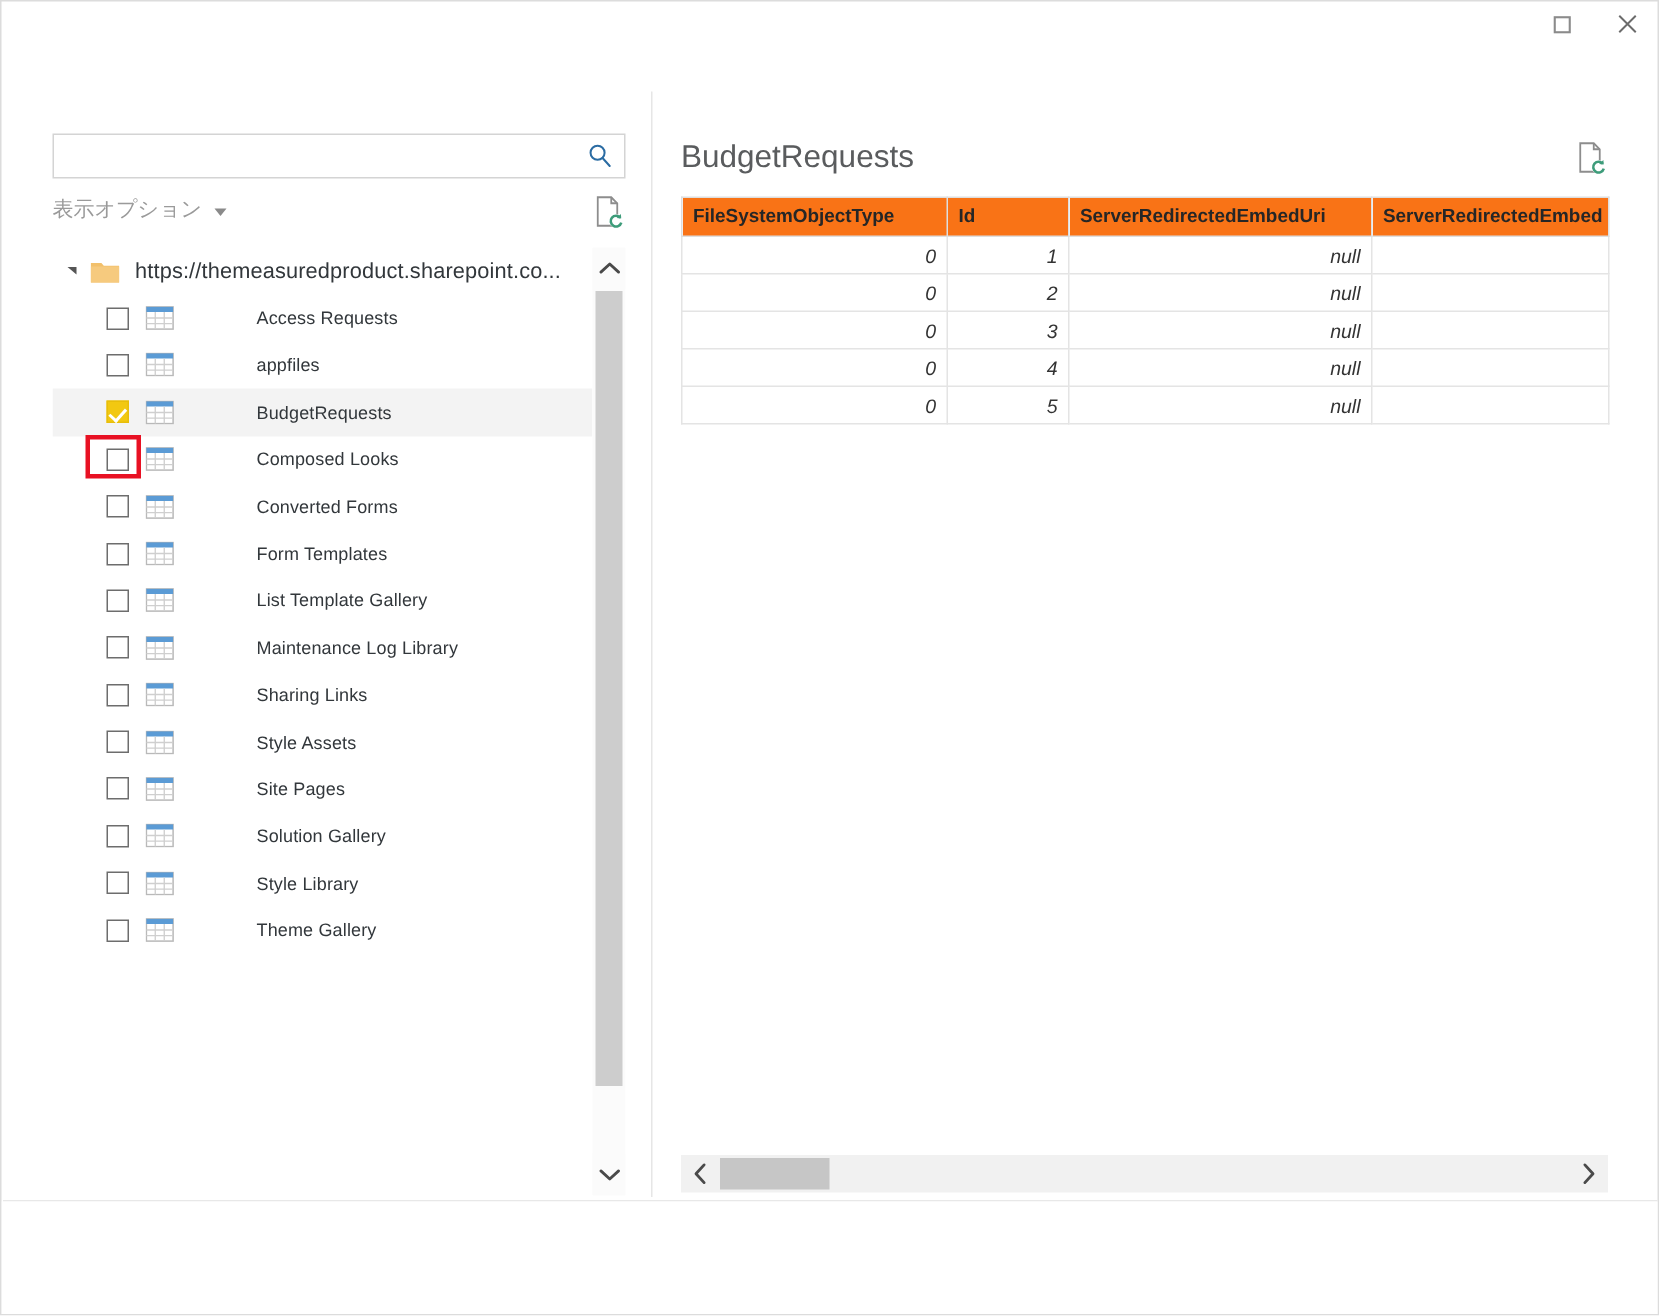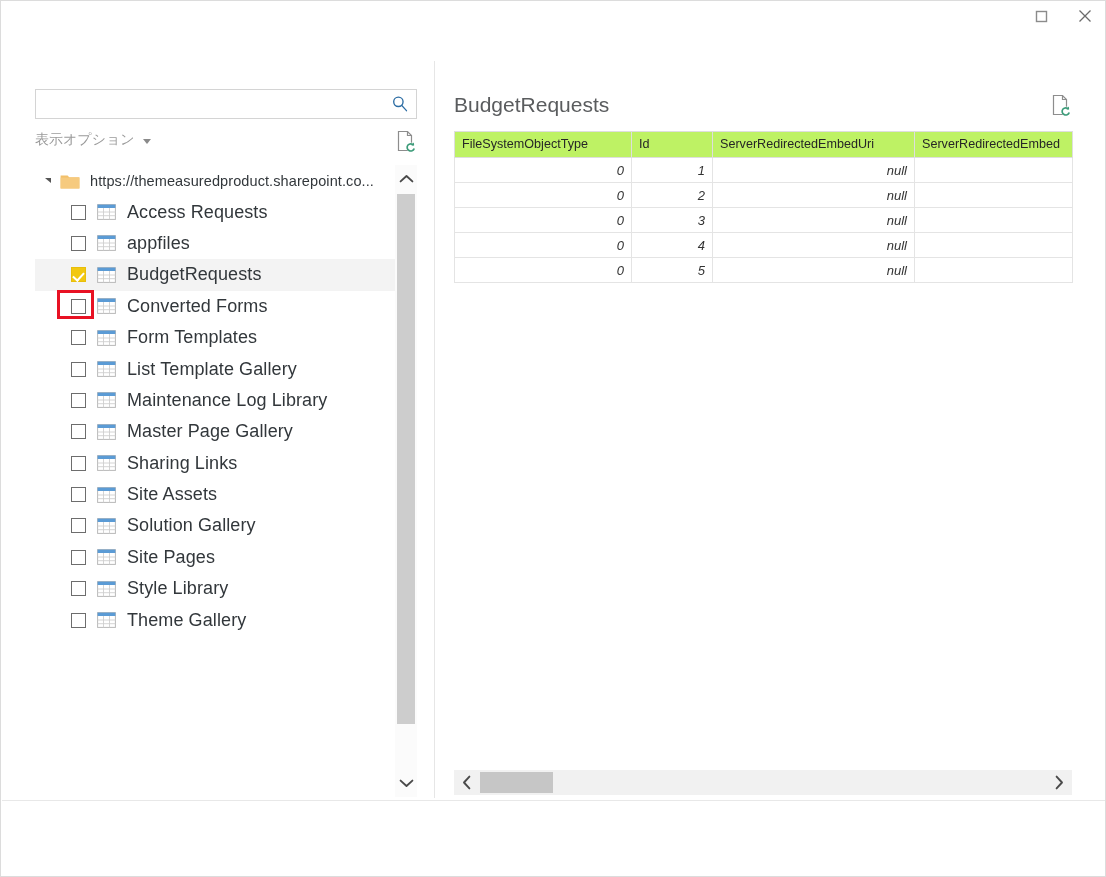--- a/index.html
+++ b/index.html
@@ -215,11 +215,11 @@
     table-layout: fixed;
   }
   .grid th {
-    background: #bef264;
+    background: #f97316;
     border: 1px solid #dedede;
     border-left: none;
     font-size: 12.6px;
-    font-weight: normal;
+    font-weight: bold;
     color: #262626;
     text-align: left;
     padding: 5px 7px 6px 7px;

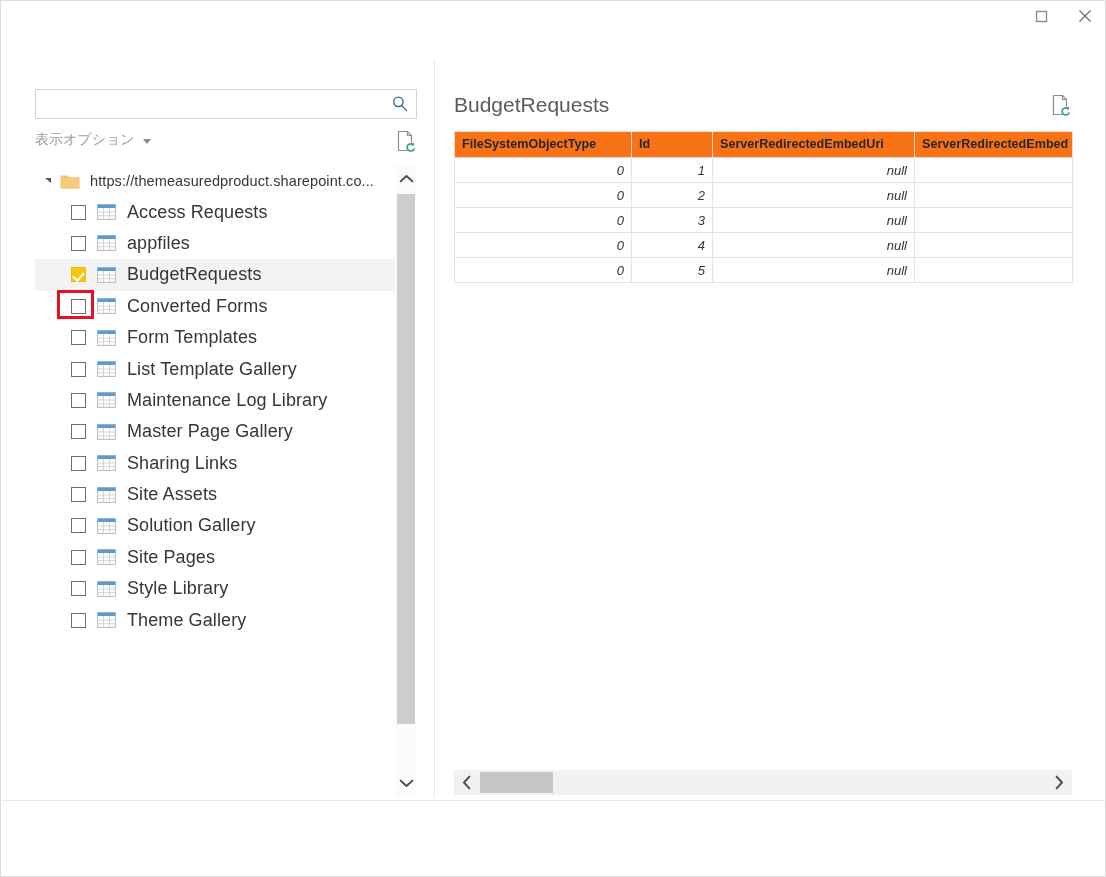--- a/index.html
+++ b/index.html
@@ -149,9 +149,10 @@
   }
   .tbl-icon { width: 19px; height: 16px; margin-right: 11px; flex:0 0 auto; }
   .item-label {
-    font-size: 18px;
+    font-size: 12px;
     color: #32373b;
     letter-spacing: 0.1px;
+    margin-left: 44px;
   }
   .anno-box {
     position: absolute;

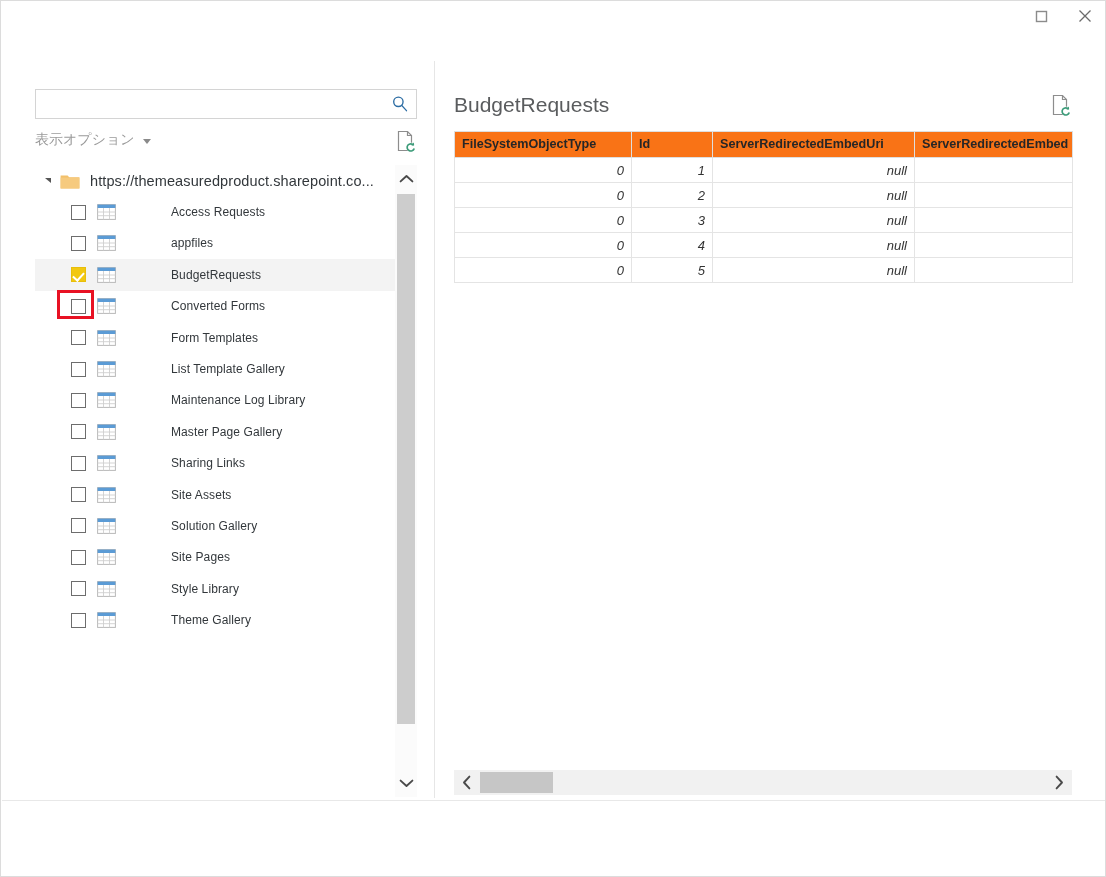--- a/index.html
+++ b/index.html
@@ -369,6 +369,17 @@
 </svg>
               </span>
               <span class="item-label">BudgetRequests</span>
+            </div>
+            <div class="tree-row child">
+              <span class="chk"></span>
+              <span style="display: flex;">
+                <svg class="tbl-icon" viewBox="0 0 19 16">
+  <rect x="0.6" y="0.6" width="17.8" height="14.8" fill="#ffffff" stroke="#b9b9b9" stroke-width="1"></rect>
+  <rect x="0.6" y="0.6" width="17.8" height="3.4" fill="#5b9bd5"></rect>
+  <path d="M6.5 4 v11.4 M12.5 4 v11.4 M0.6 8 h17.8 M0.6 11.7 h17.8" stroke="#cfcfcf" stroke-width="0.9"></path>
+</svg>
+              </span>
+              <span class="item-label">Composed Looks</span>
             </div>
             <div class="tree-row child">
               <span class="chk"></span>

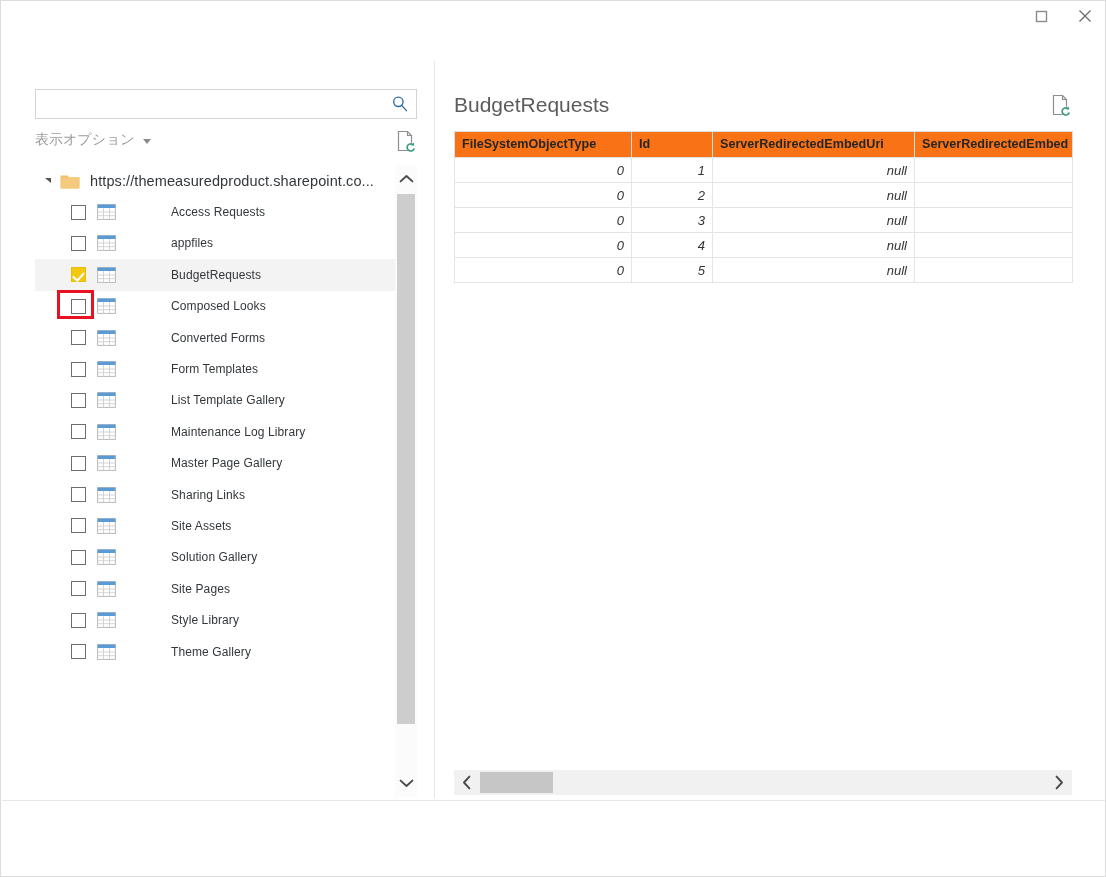--- a/index.html
+++ b/index.html
@@ -424,17 +424,6 @@
 </svg>
               </span>
               <span class="item-label">Maintenance Log Library</span>
-            </div>
-            <div class="tree-row child">
-              <span class="chk"></span>
-              <span style="display: flex;">
-                <svg class="tbl-icon" viewBox="0 0 19 16">
-  <rect x="0.6" y="0.6" width="17.8" height="14.8" fill="#ffffff" stroke="#b9b9b9" stroke-width="1"></rect>
-  <rect x="0.6" y="0.6" width="17.8" height="3.4" fill="#5b9bd5"></rect>
-  <path d="M6.5 4 v11.4 M12.5 4 v11.4 M0.6 8 h17.8 M0.6 11.7 h17.8" stroke="#cfcfcf" stroke-width="0.9"></path>
-</svg>
-              </span>
-              <span class="item-label">Master Page Gallery</span>
             </div>
             <div class="tree-row child">
               <span class="chk"></span>

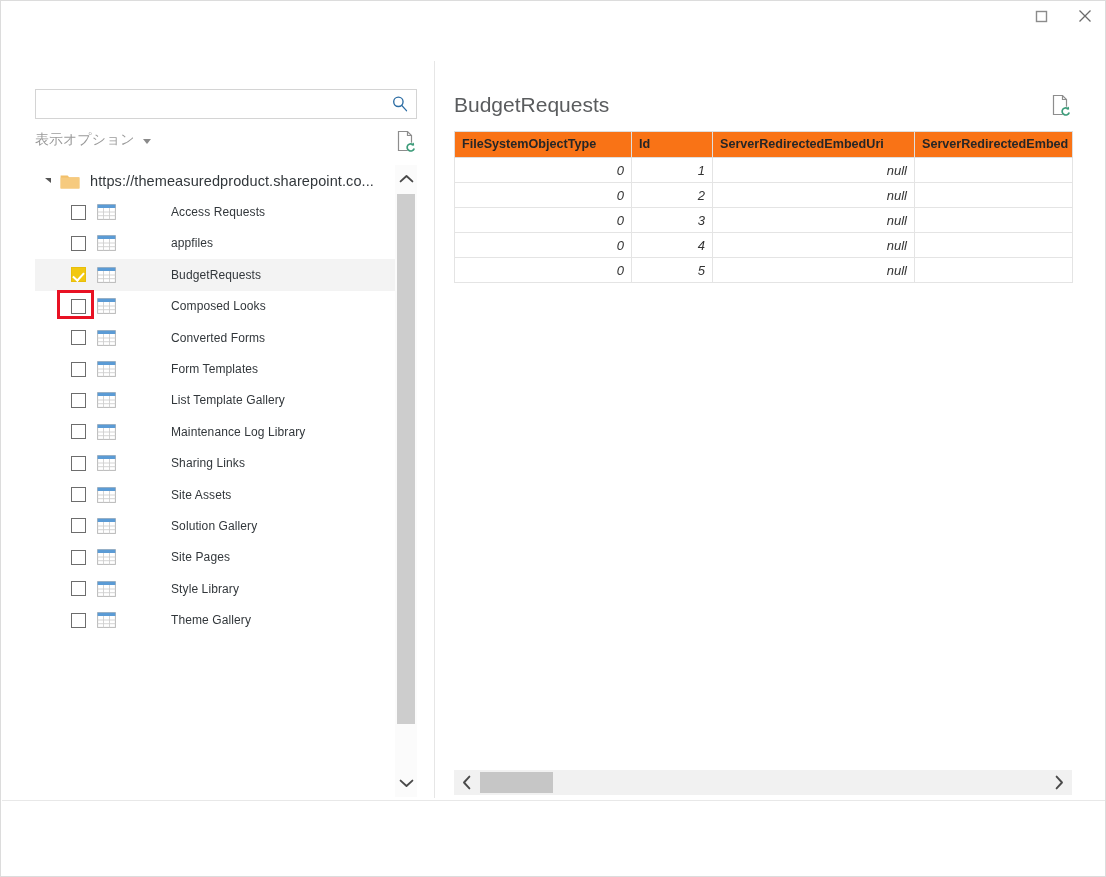--- a/index.html
+++ b/index.html
@@ -445,7 +445,7 @@
   <path d="M6.5 4 v11.4 M12.5 4 v11.4 M0.6 8 h17.8 M0.6 11.7 h17.8" stroke="#cfcfcf" stroke-width="0.9"></path>
 </svg>
               </span>
-              <span class="item-label">Site Assets</span>
+              <span class="item-label">Style Assets</span>
             </div>
             <div class="tree-row child">
               <span class="chk"></span>

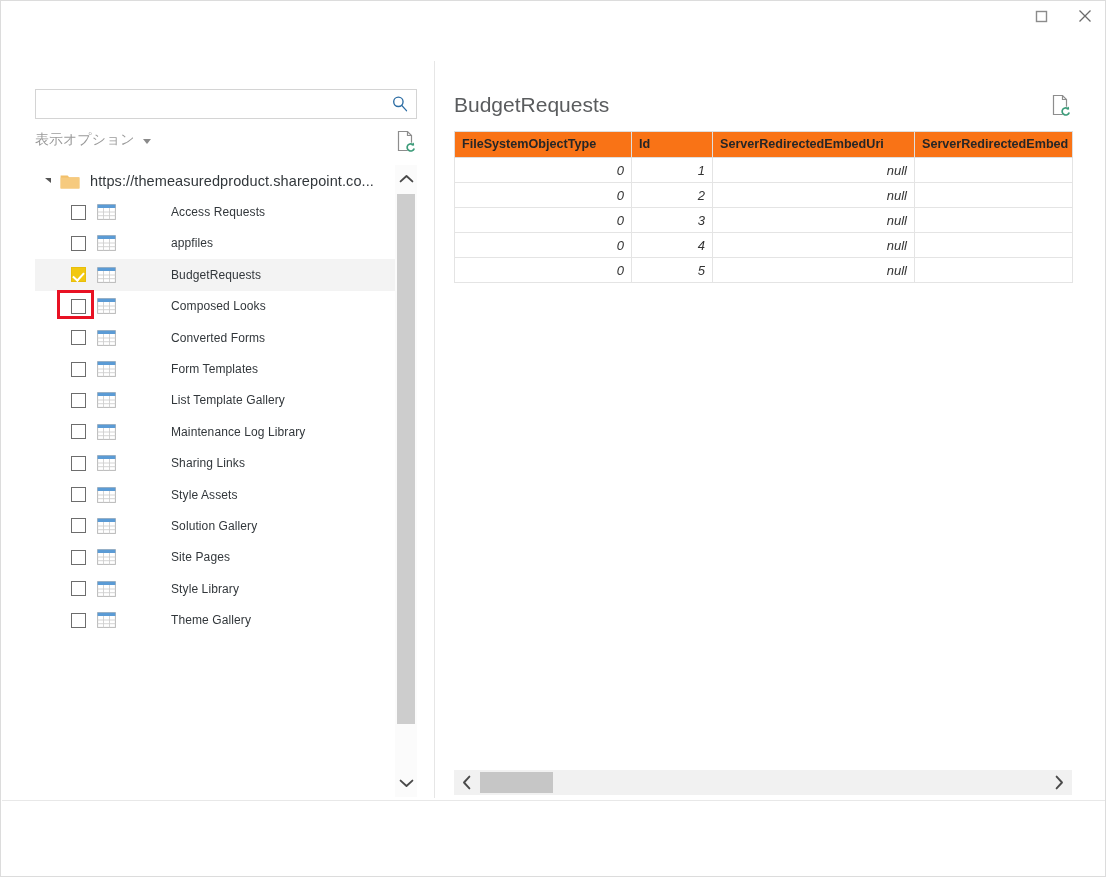--- a/index.html
+++ b/index.html
@@ -456,18 +456,18 @@
   <path d="M6.5 4 v11.4 M12.5 4 v11.4 M0.6 8 h17.8 M0.6 11.7 h17.8" stroke="#cfcfcf" stroke-width="0.9"></path>
 </svg>
               </span>
+              <span class="item-label">Site Pages</span>
+            </div>
+            <div class="tree-row child">
+              <span class="chk"></span>
+              <span style="display: flex;">
+                <svg class="tbl-icon" viewBox="0 0 19 16">
+  <rect x="0.6" y="0.6" width="17.8" height="14.8" fill="#ffffff" stroke="#b9b9b9" stroke-width="1"></rect>
+  <rect x="0.6" y="0.6" width="17.8" height="3.4" fill="#5b9bd5"></rect>
+  <path d="M6.5 4 v11.4 M12.5 4 v11.4 M0.6 8 h17.8 M0.6 11.7 h17.8" stroke="#cfcfcf" stroke-width="0.9"></path>
+</svg>
+              </span>
               <span class="item-label">Solution Gallery</span>
-            </div>
-            <div class="tree-row child">
-              <span class="chk"></span>
-              <span style="display: flex;">
-                <svg class="tbl-icon" viewBox="0 0 19 16">
-  <rect x="0.6" y="0.6" width="17.8" height="14.8" fill="#ffffff" stroke="#b9b9b9" stroke-width="1"></rect>
-  <rect x="0.6" y="0.6" width="17.8" height="3.4" fill="#5b9bd5"></rect>
-  <path d="M6.5 4 v11.4 M12.5 4 v11.4 M0.6 8 h17.8 M0.6 11.7 h17.8" stroke="#cfcfcf" stroke-width="0.9"></path>
-</svg>
-              </span>
-              <span class="item-label">Site Pages</span>
             </div>
             <div class="tree-row child">
               <span class="chk"></span>

